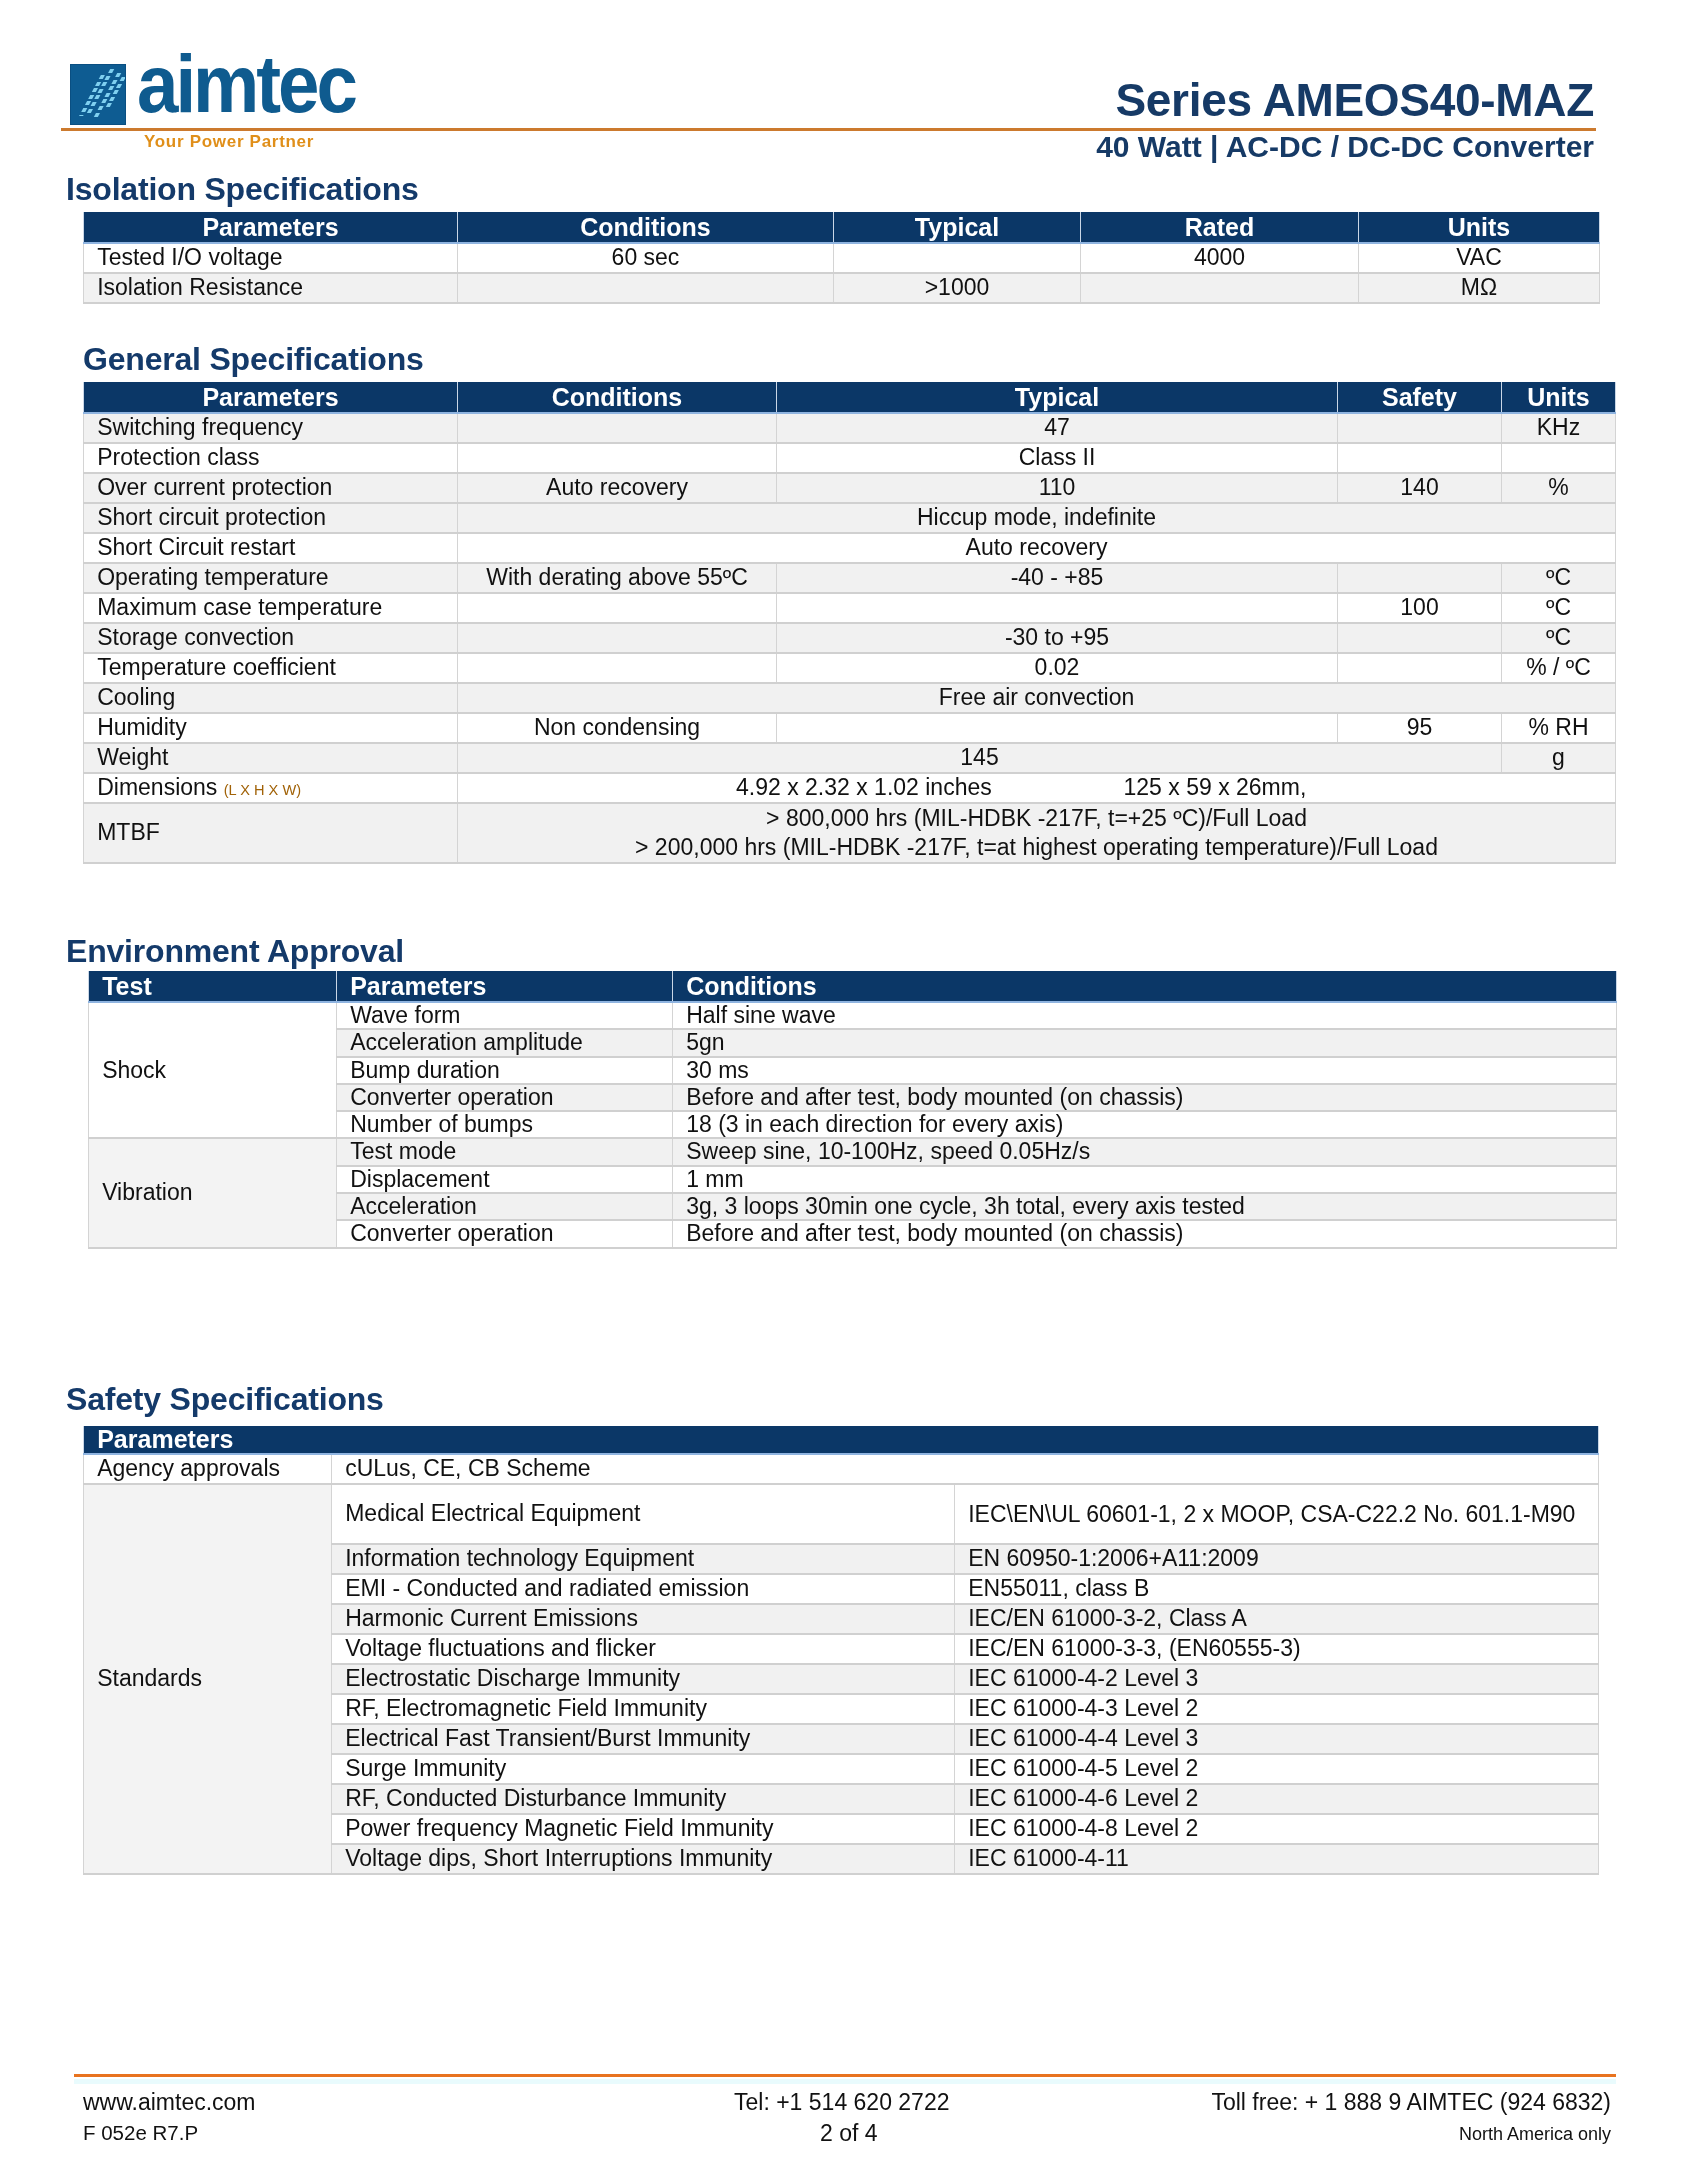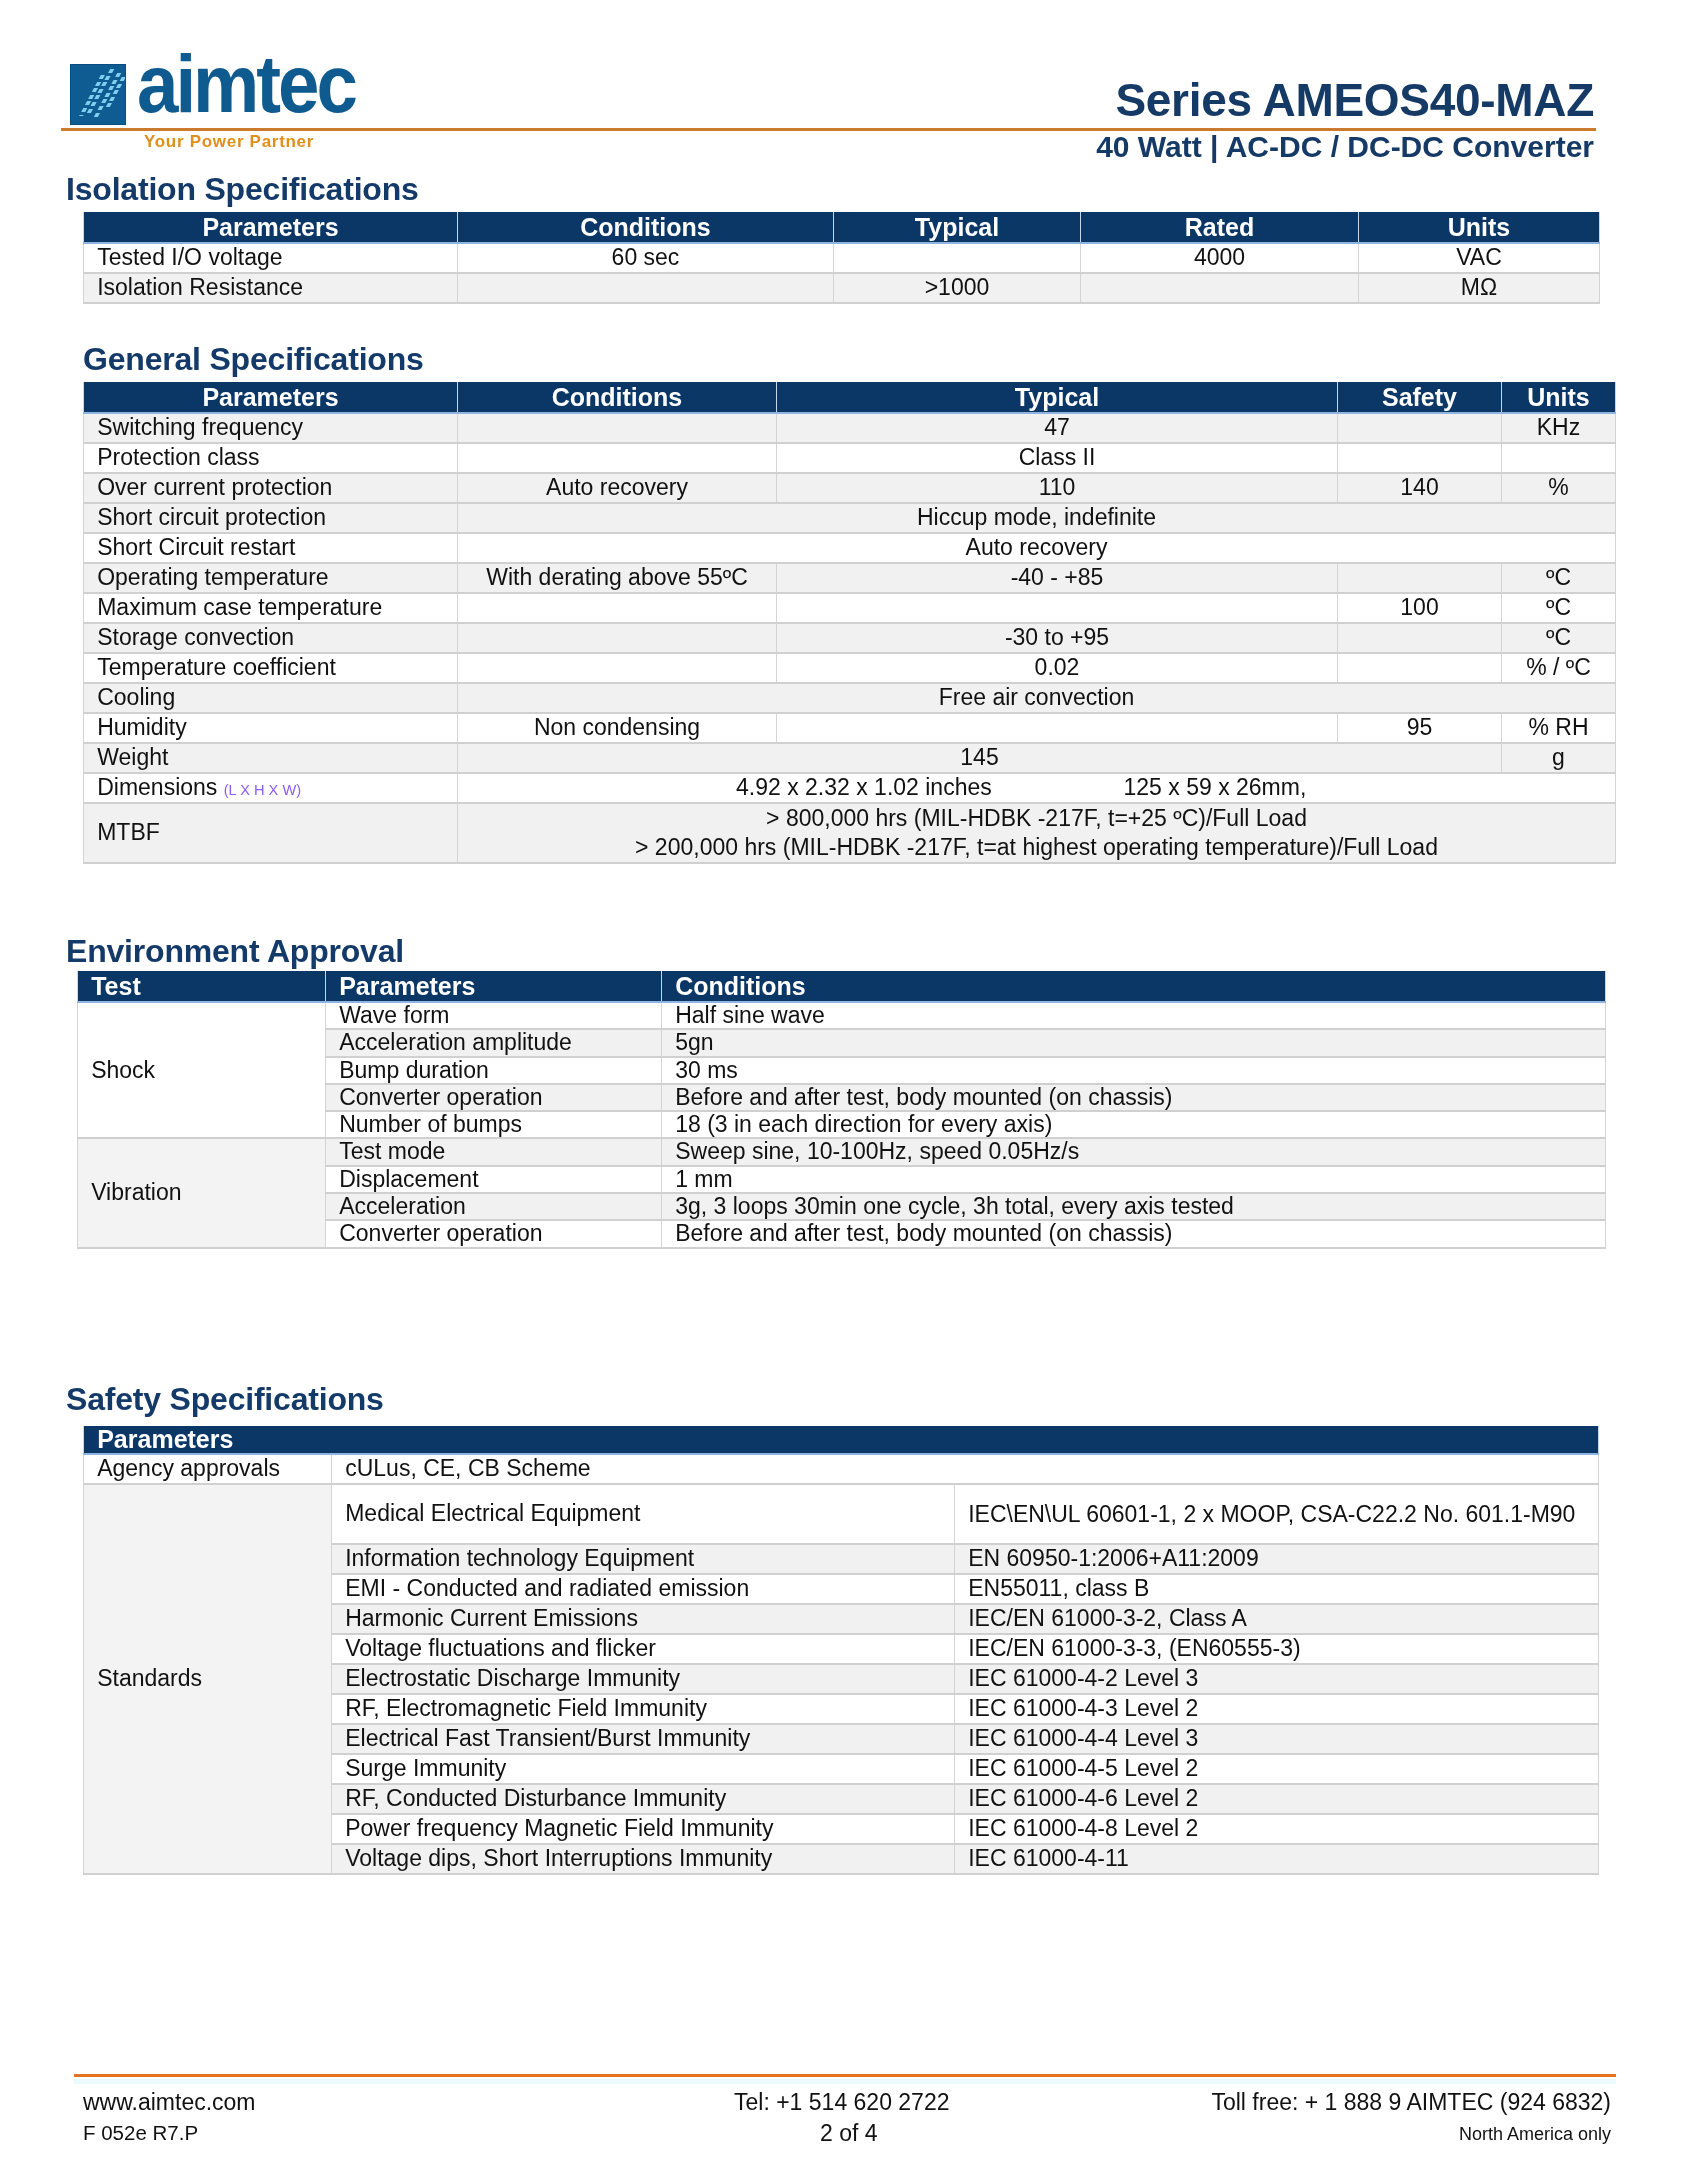--- a/index.html
+++ b/index.html
@@ -28,7 +28,7 @@
   table.spec tr.alt td { background: #f1f1f1; }
   table.spec td.c { text-align: center; }
   table.spec td.l { text-align: left; }
-  .dim-note { font-size: 14.6px; color: #8b5cf6; }
+  .dim-note { font-size: 14.6px; color: #a16207; }
 
   table.env th { text-align: left; padding-left: 13.2px; }
   table.env td { height: 26px; }

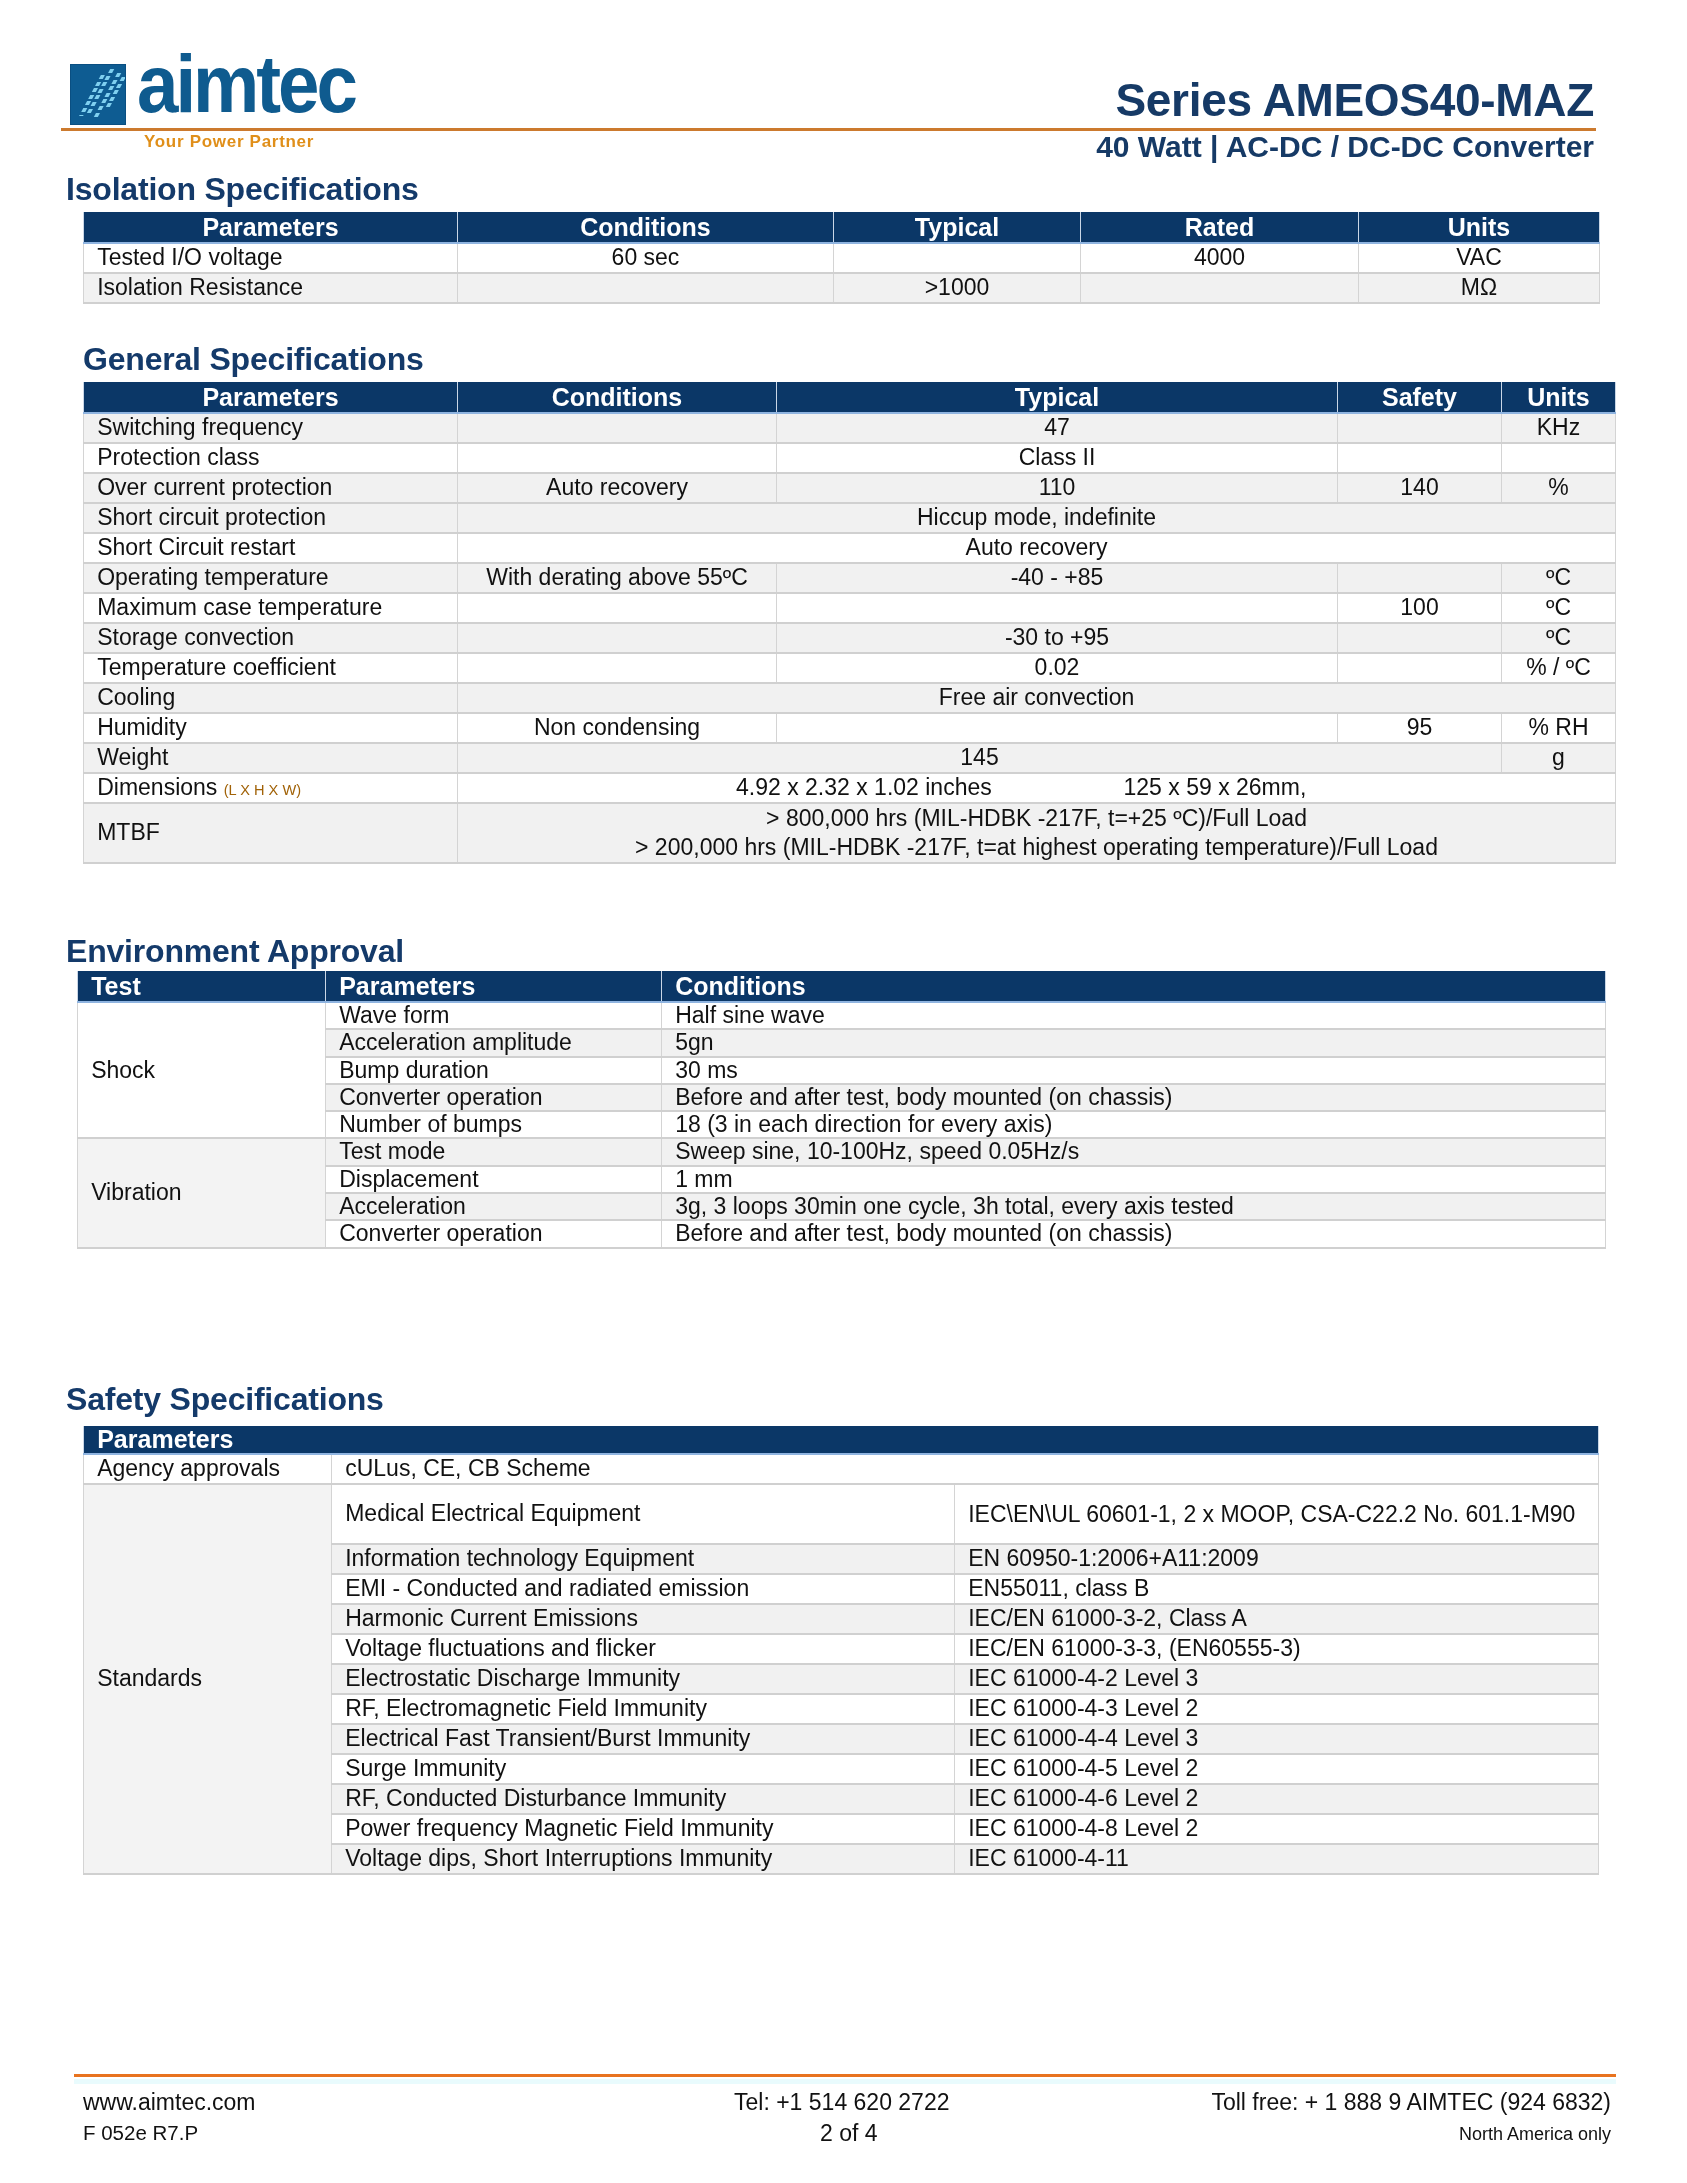--- a/index.html
+++ b/index.html
@@ -212,7 +212,7 @@
 </table>
 
 <div class="abs section-h" style="left:66px; top:933px;">Environment Approval</div>
-<table class="spec env" style="left:77px; top:971px; width:1528px;border-radius:19px;">
+<table class="spec env" style="left:88px; top:971px; width:1528px;border-radius:19px;">
   <colgroup>
       <col style="width:248px">
       <col style="width:336px">

